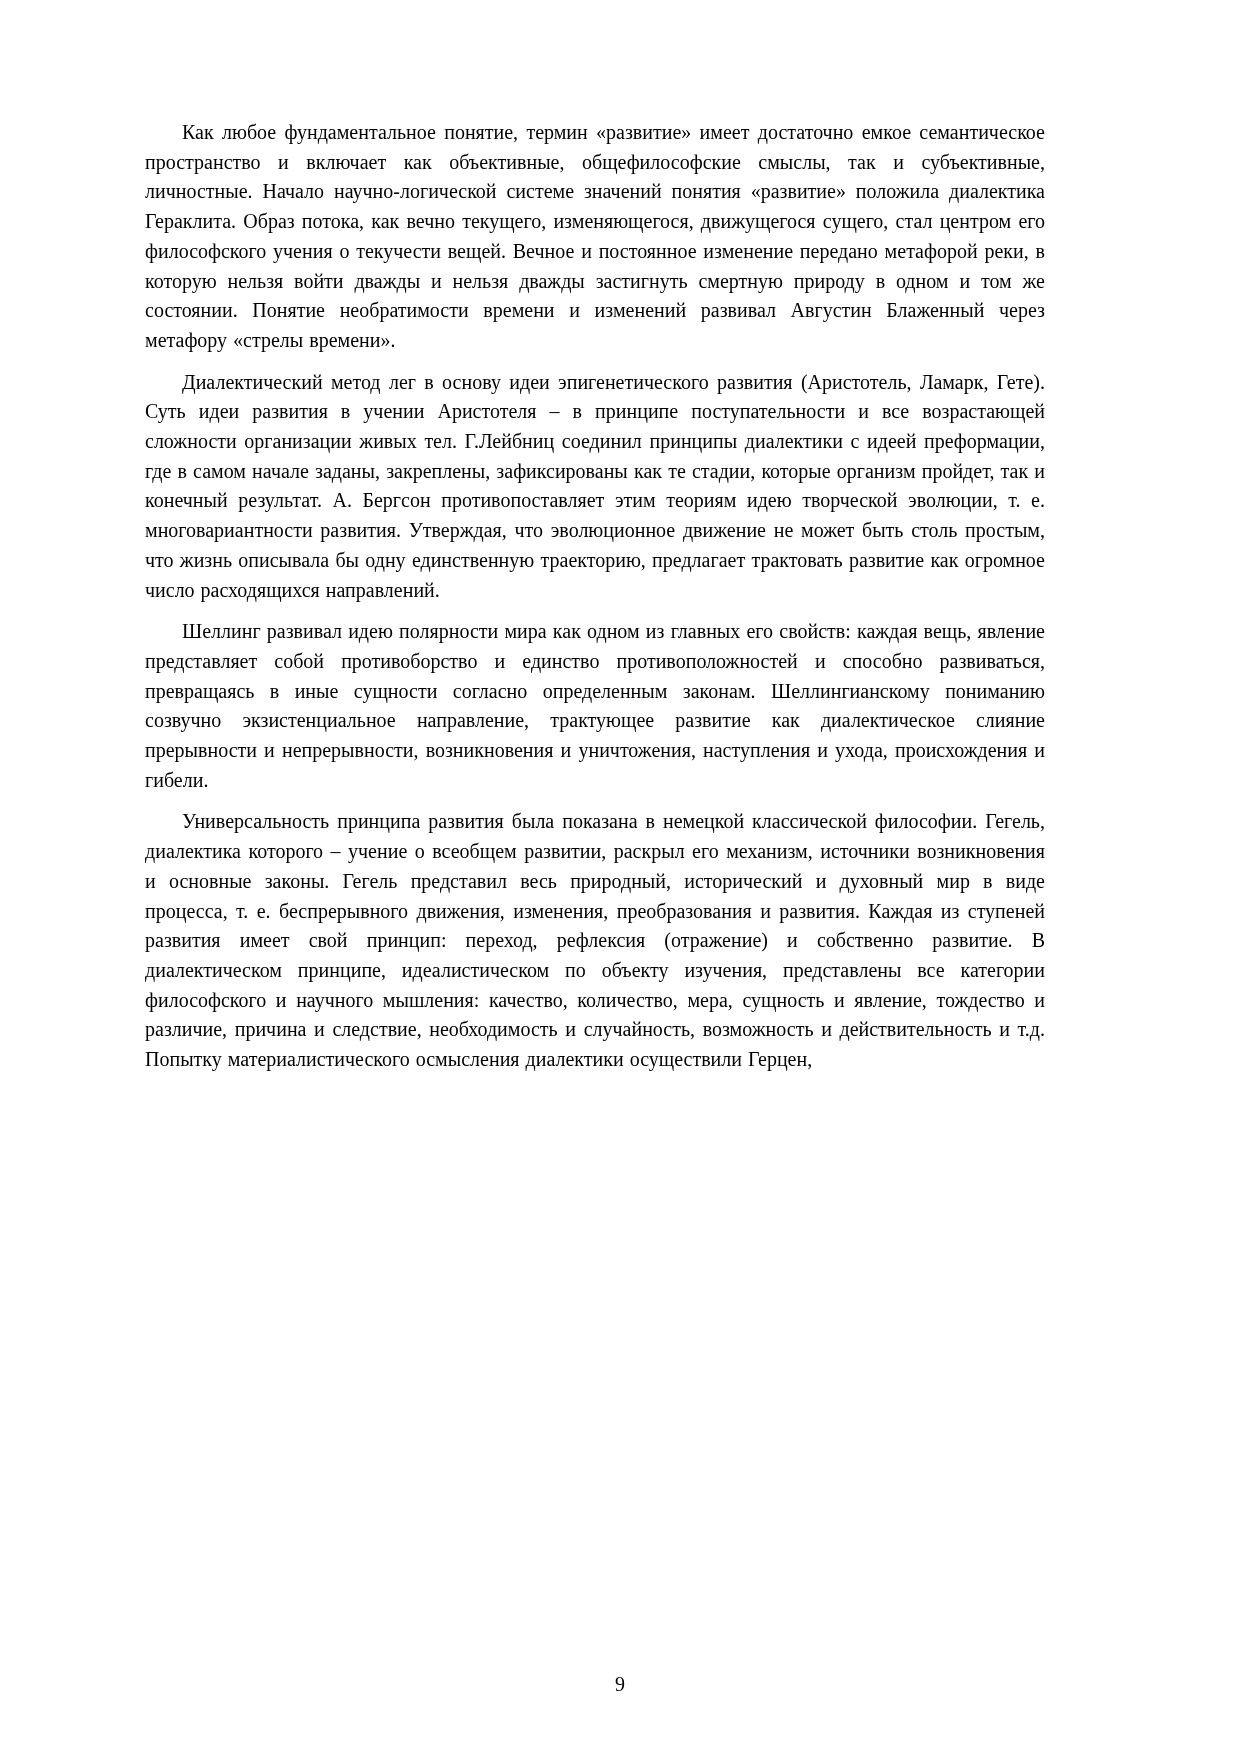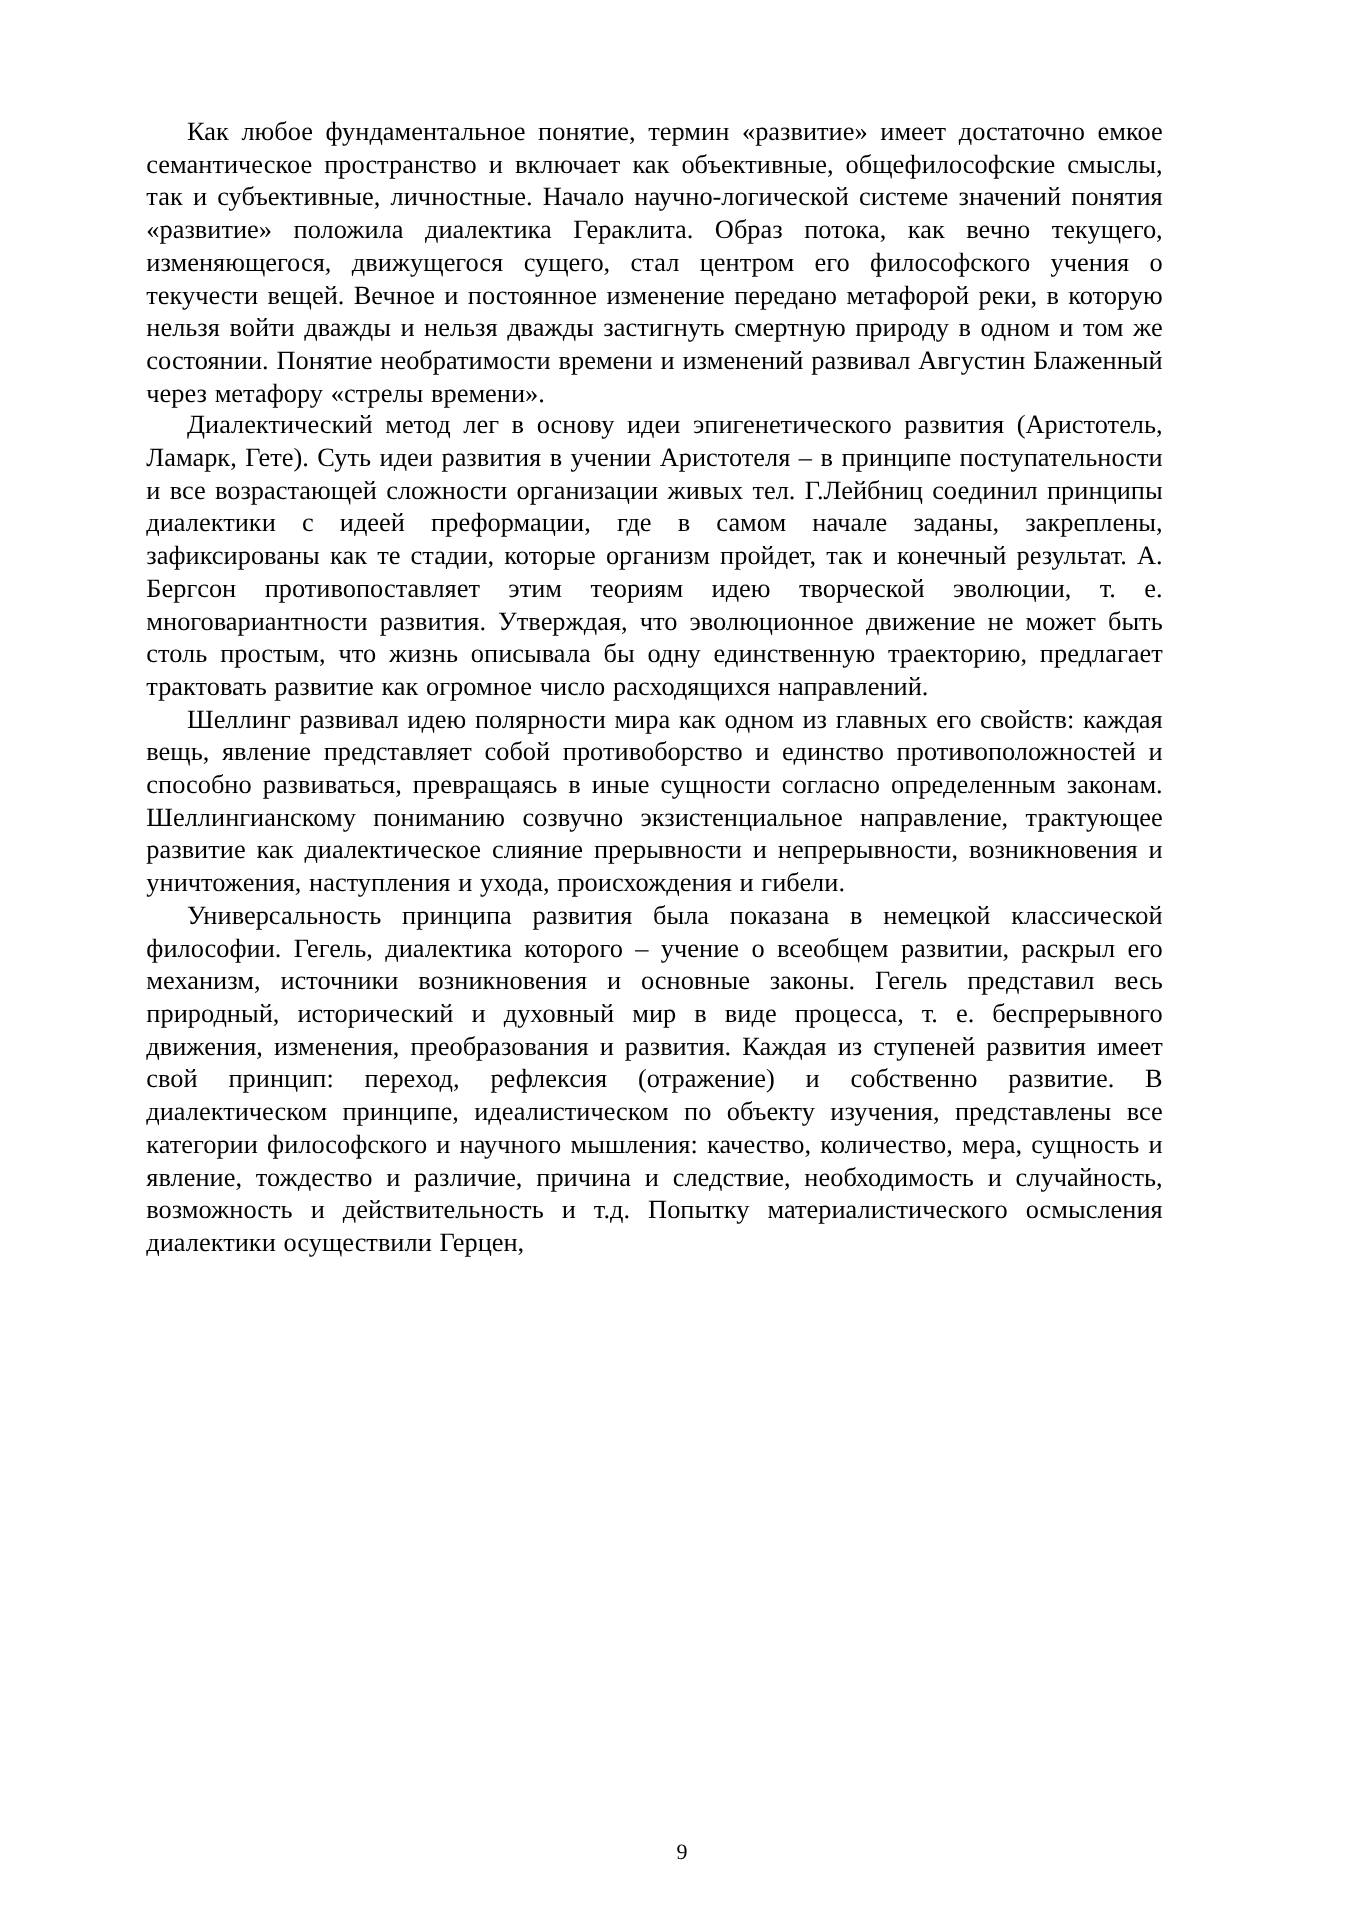--- a/index.html
+++ b/index.html
@@ -38,11 +38,11 @@
     margin-right: 26px;
   }
   .body-paragraph {
-    font-size: 24px;
+    font-size: 20px;
     line-height: 29.7px;
     text-align: justify;
     text-indent: 37px;
-    margin: 0;
+    margin: 12px;
     word-spacing: 1px;
   }
   .page-number {

